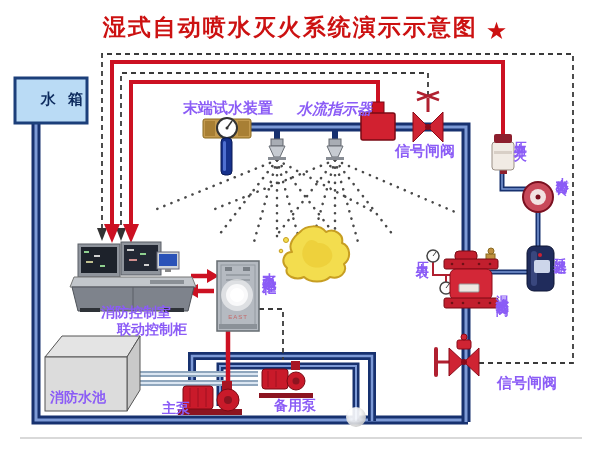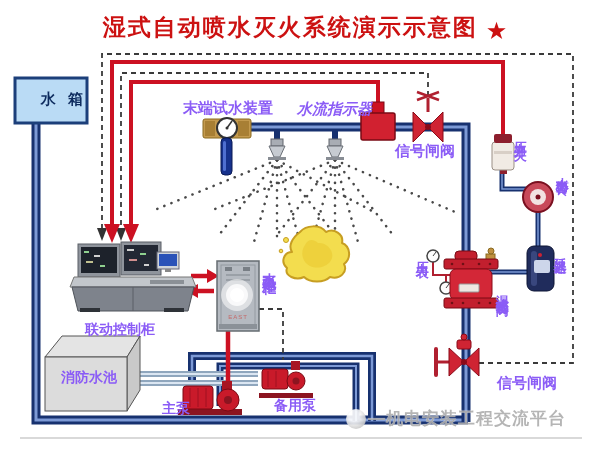--- a/index.html
+++ b/index.html
@@ -287,6 +287,7 @@
   <div class="lbl vert" style="left:415px;top:251px;">压力表</div>
   <div class="lbl vert" style="left:495px;top:285px;">湿式报警阀</div>
   <div class="lbl lbl-15" style="left:497px;top:374px;">信号闸阀</div>
+  <div class="lbl lbl-14" id="ctl-label1">消防控制室</div>
   <div class="lbl lbl-14" id="ctl-label2">联动控制柜</div>
   <div class="lbl vert" style="left:262px;top:262px;font-size:14px;">水泵电控柜</div>
   <div id="east-label">EAST</div>

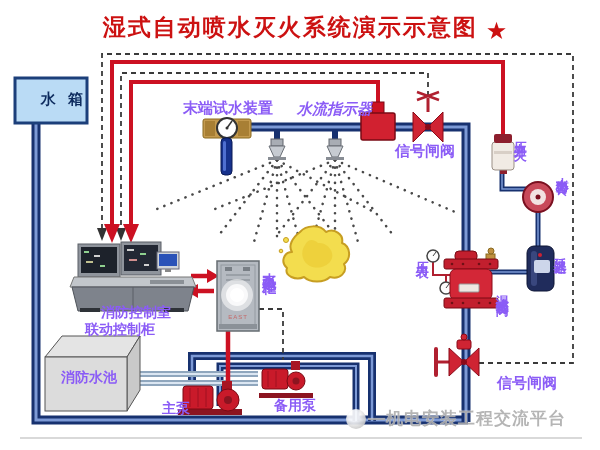--- a/index.html
+++ b/index.html
@@ -15,7 +15,7 @@
   #title-star{font-size:24px;color:#cc1111;margin-left:8px;vertical-align:middle;}
   #tank-label{left:15px;top:90px;width:72px;text-align:right;color:#0d2b5e;letter-spacing:4px;}
   #ctl-label1{left:84px;top:304px;width:104px;text-align:center;}
-  #ctl-label2{left:68px;top:321px;width:104px;text-align:center;}
+  #ctl-label2{left:100px;top:321px;width:104px;text-align:center;}
   #pool-label{left:50px;top:369px;width:78px;text-align:center;}
   #watermark{position:absolute;left:346px;top:407px;display:flex;align-items:center;z-index:7;opacity:.9;}
   #wm-logo{width:20px;height:20px;border-radius:50%;

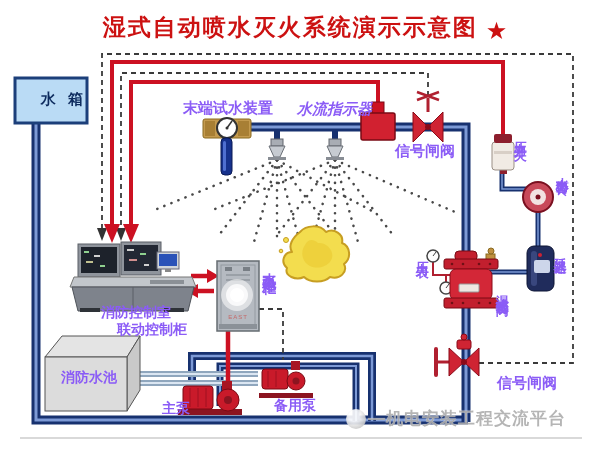--- a/index.html
+++ b/index.html
@@ -16,7 +16,7 @@
   #tank-label{left:15px;top:90px;width:72px;text-align:right;color:#0d2b5e;letter-spacing:4px;}
   #ctl-label1{left:84px;top:304px;width:104px;text-align:center;}
   #ctl-label2{left:100px;top:321px;width:104px;text-align:center;}
-  #pool-label{left:50px;top:369px;width:78px;text-align:center;}
+  #pool-label{left:50px;top:389px;width:78px;}
   #watermark{position:absolute;left:346px;top:407px;display:flex;align-items:center;z-index:7;opacity:.9;}
   #wm-logo{width:20px;height:20px;border-radius:50%;
            background:radial-gradient(circle at 40% 35%,#ffffff 30%,#cfcfcf 70%,#b5b5b5 100%);

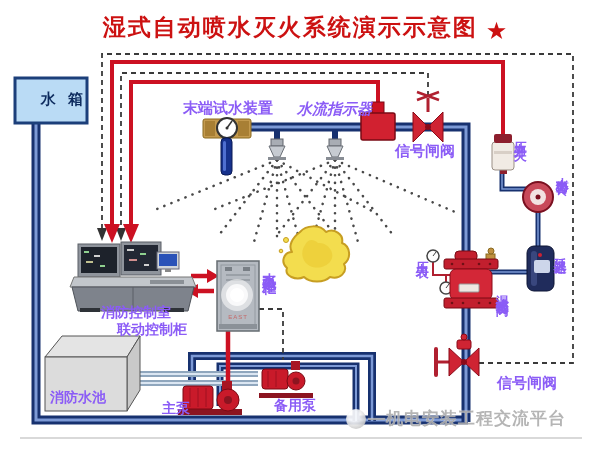--- a/index.html
+++ b/index.html
@@ -297,7 +297,6 @@
 
   <div id="watermark">
     <div id="wm-logo"></div>
-    <span id="wm-text">—机电安装工程交流平台</span>
   </div>
 
   <div id="bottom-rule"></div>

